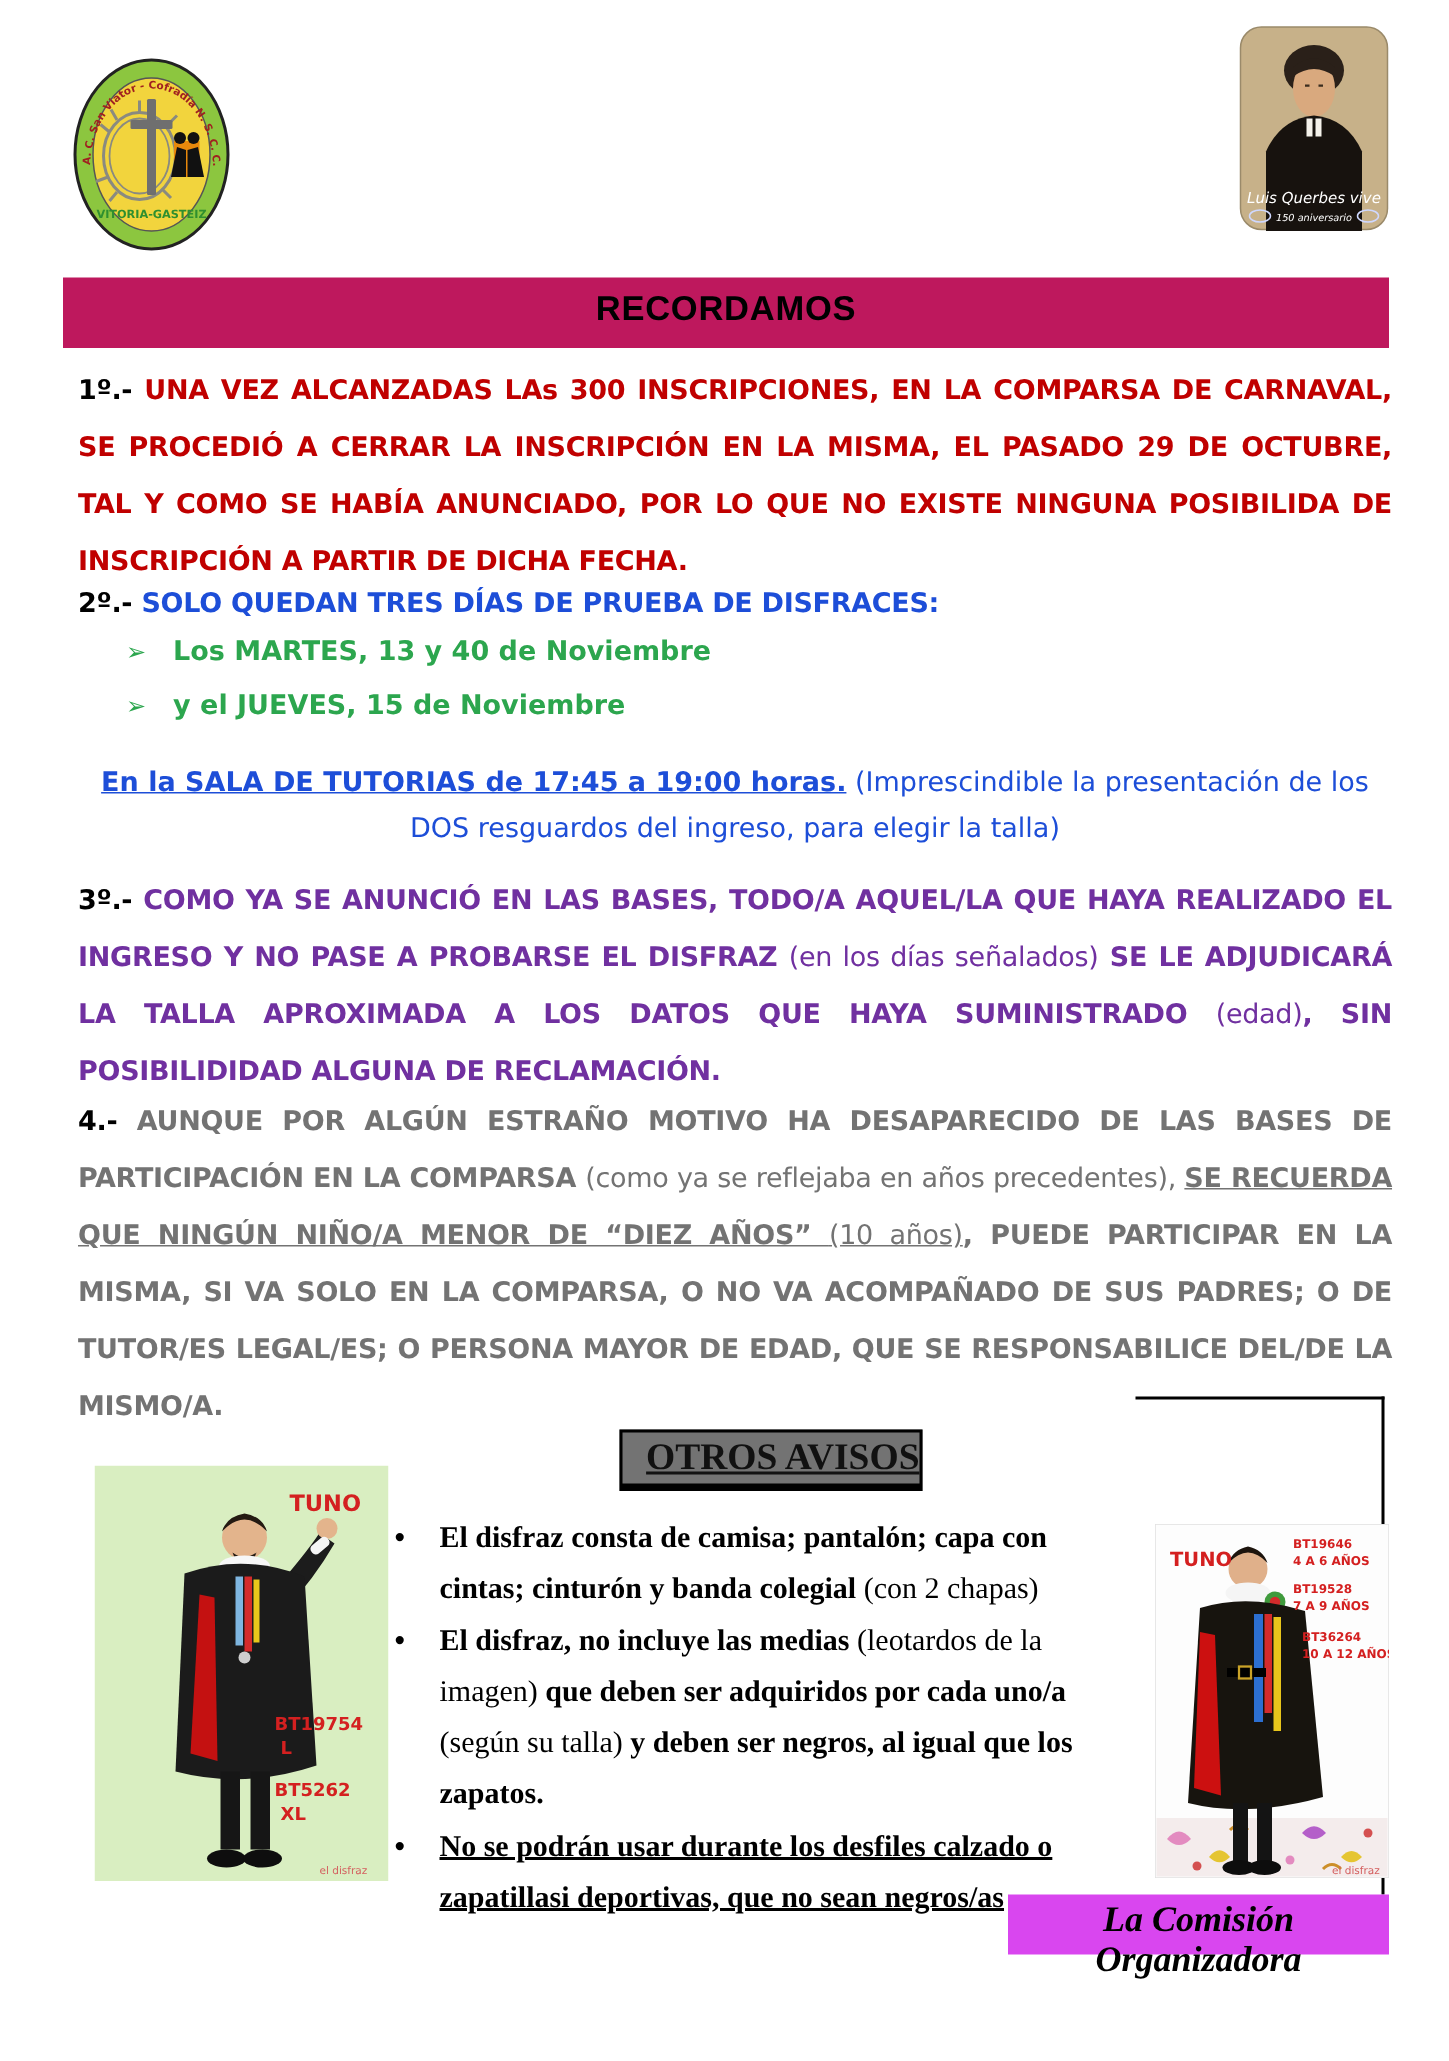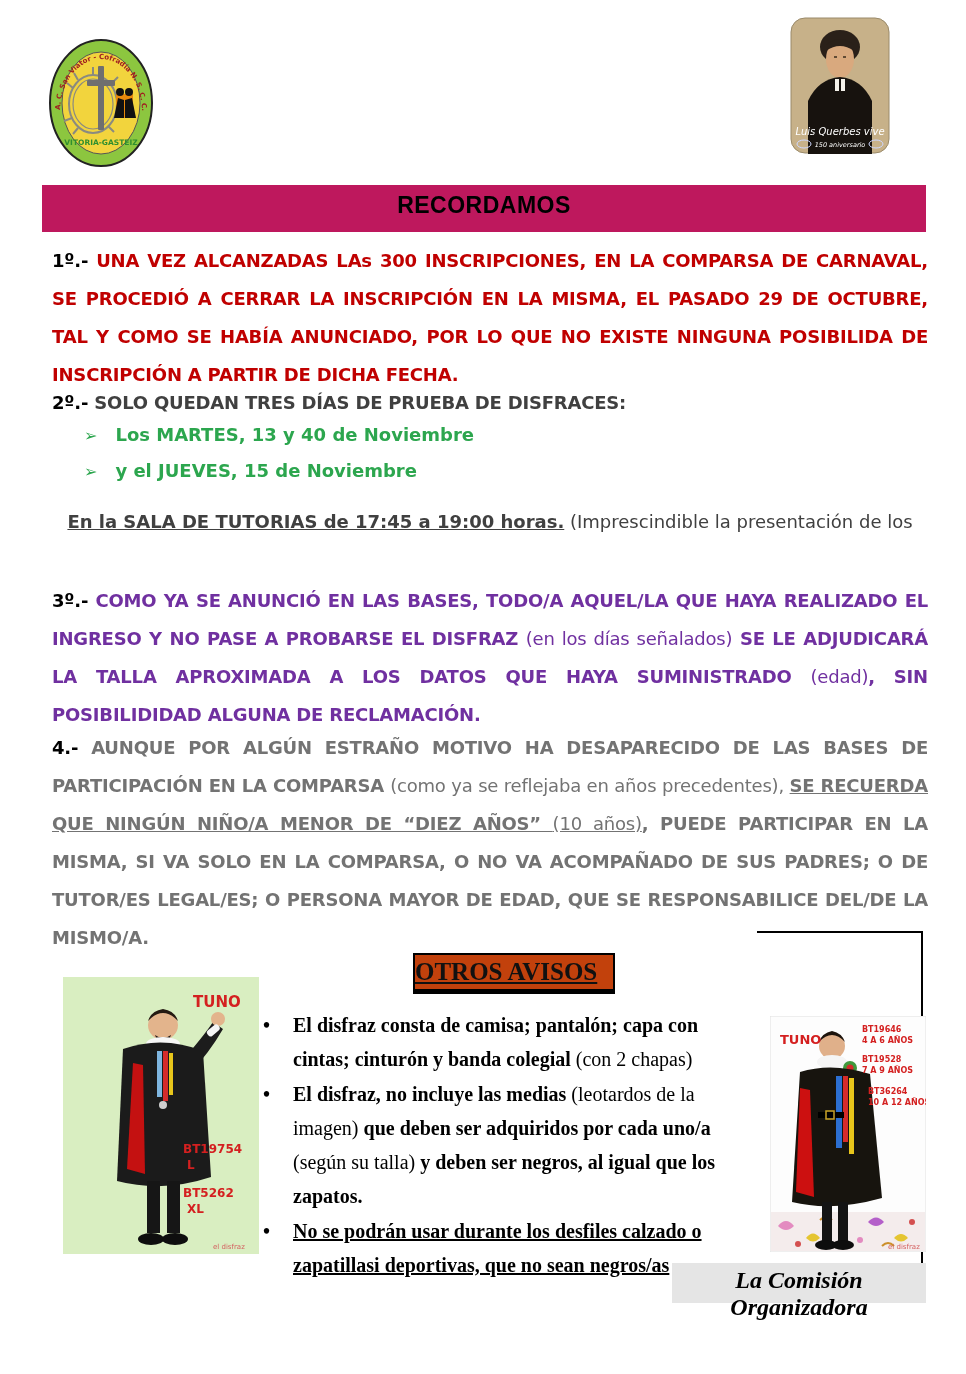--- a/index.html
+++ b/index.html
@@ -14,7 +14,7 @@
   .hdr-url { display:inline-block; margin-top:15px; font-family:"Liberation Serif", serif; font-weight:bold; font-size:20px; color:#2222cc; text-decoration:underline; }
   .hdr-org { margin-top:13px; font-family:"Liberation Serif", serif; font-weight:bold; font-size:19px; color:#000; }
   .logo-wrap { position:absolute; left:48px; top:38px; width:106px; height:130px; }
-  .portrait-wrap { position:absolute; left:790px; top:17px; width:100px; height:177px; }
+  .portrait-wrap { position:absolute; left:826px; top:17px; width:100px; height:177px; }
   
   .banner { position:absolute; left:42px; top:185px; width:884px; height:47px; background:#be185d; text-align:center; }
   .banner span { display:inline-block; margin-top:7px; font-family:"Liberation Sans", sans-serif; font-weight:bold; font-size:23px; color:#000; letter-spacing:.5px; }

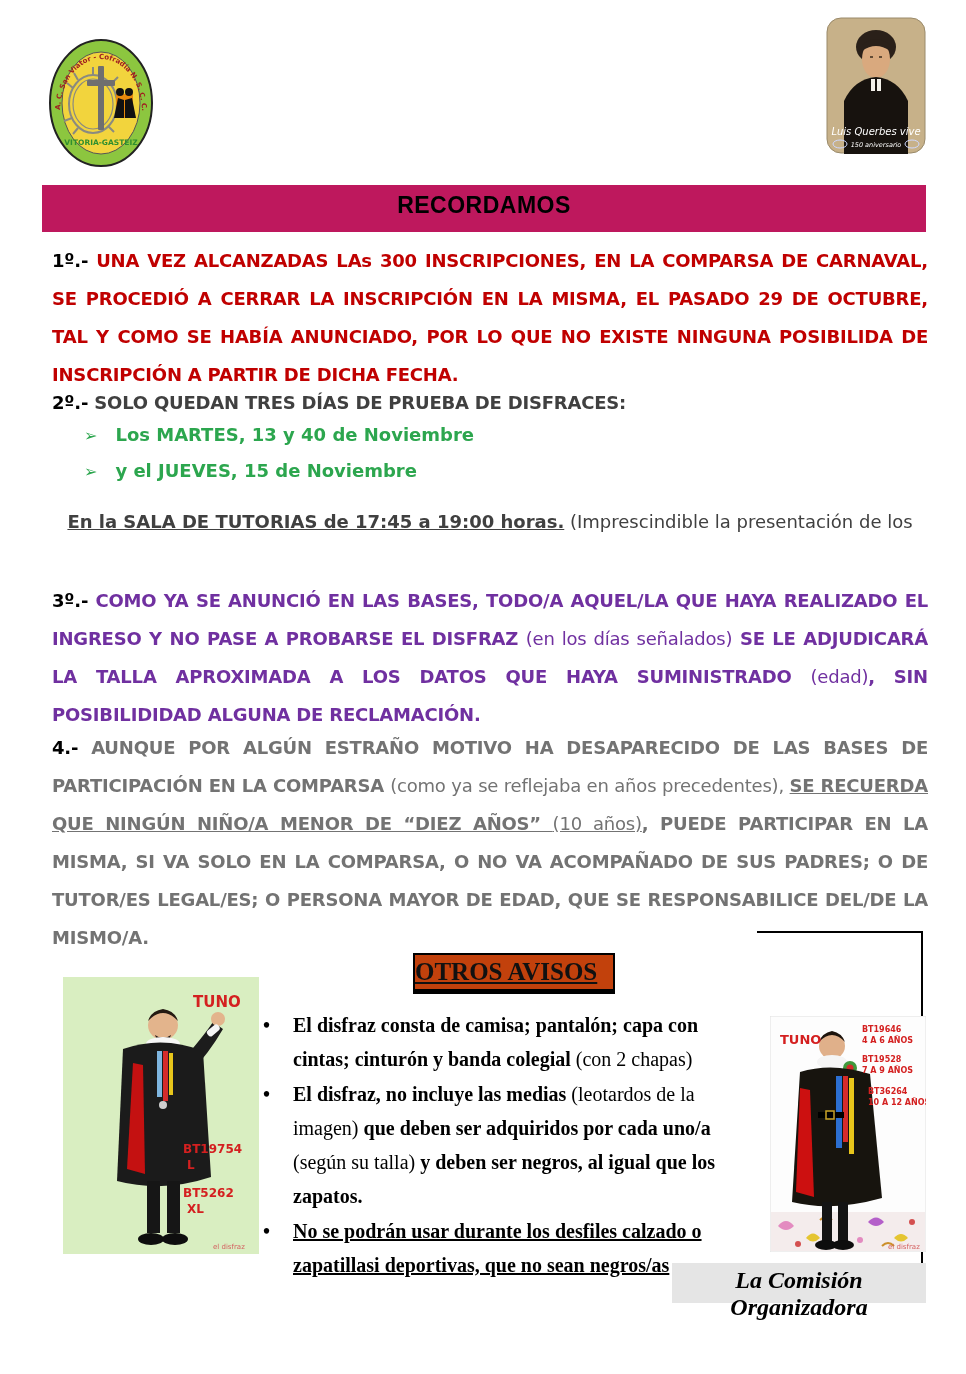--- a/index.html
+++ b/index.html
@@ -23,7 +23,7 @@
   .num { color:#000; }
   .c-darkred { color:#c00000; }
   .c-red { color:#737373; }
-  .c-green { color:#404040; }
+  .c-green { color:#1d4ed8; }
   .c-purple { color:#7030a0; }
   .reg { font-weight:normal; }
   .u { text-decoration:underline; }

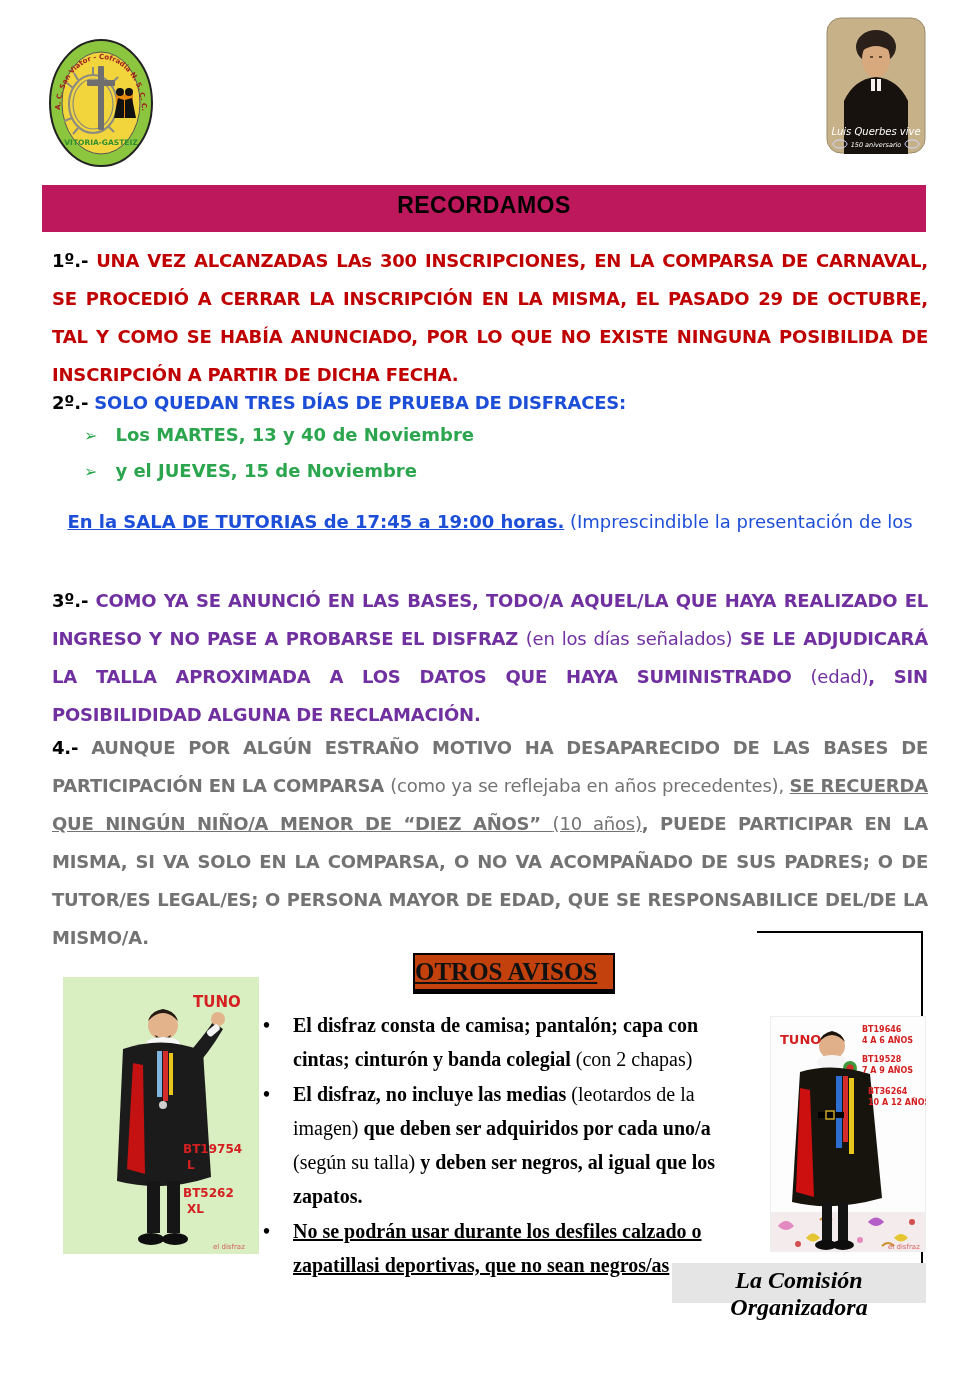--- a/index.html
+++ b/index.html
@@ -136,6 +136,7 @@
   </div>
   <div class="sala">
     <span class="c-green u">En la SALA DE TUTORIAS de 17:45 a 19:00 horas.</span><span class="c-green reg"> (Imprescindible la presentación de los</span><br>
+    <span class="c-green reg">DOS resguardos del ingreso, para elegir la talla)</span>
   </div>
 
   <div class="para p3">

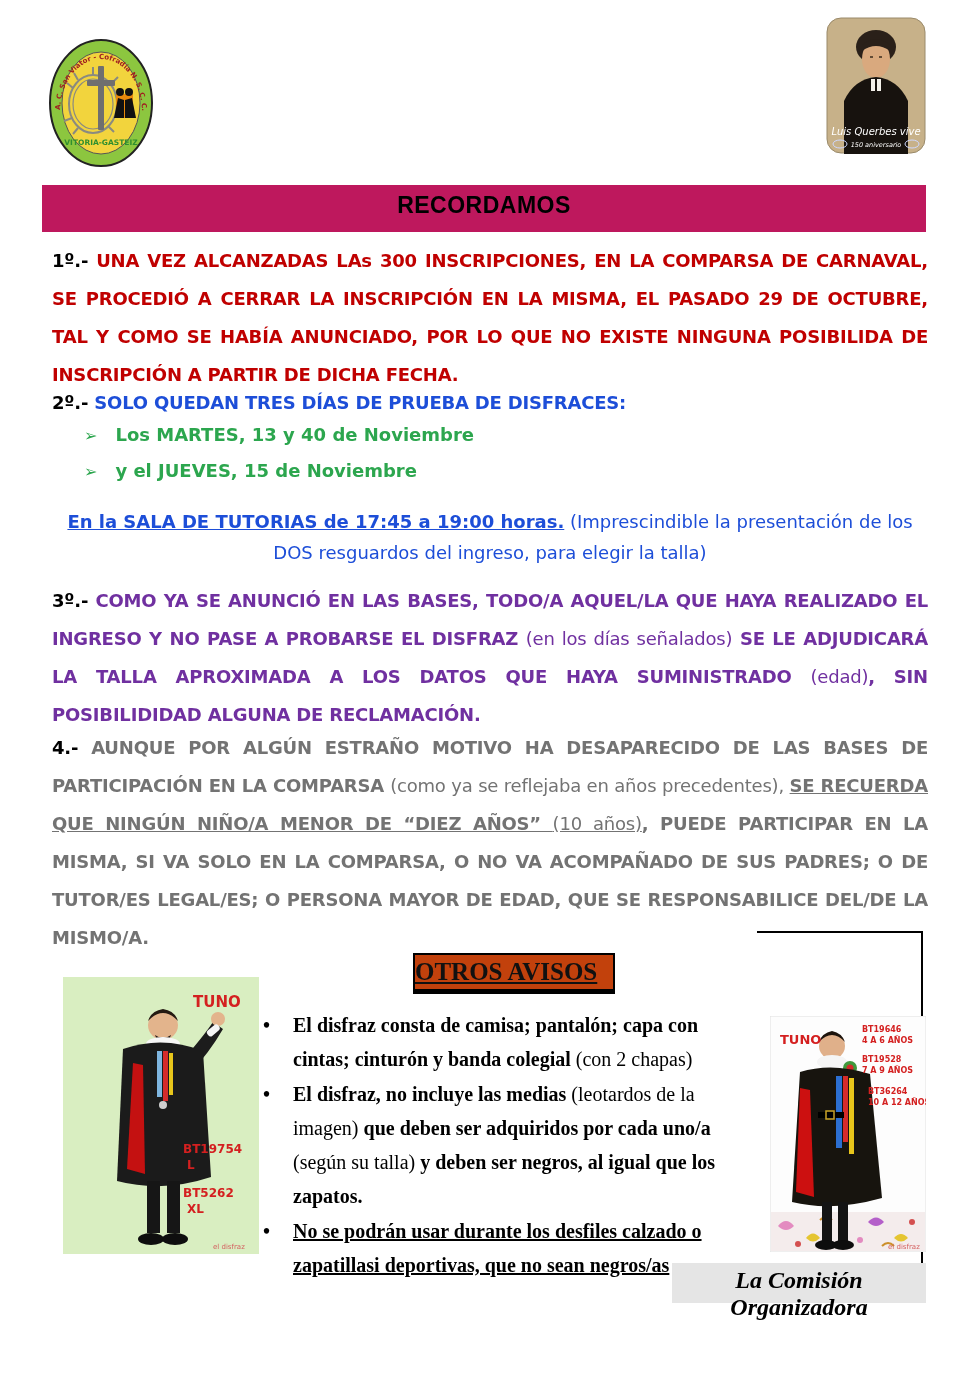--- a/index.html
+++ b/index.html
@@ -39,7 +39,7 @@
   .brk-h { position:absolute; left:757px; top:931px; width:166px; height:2px; background:#000; z-index:1; }
   .brk-v { position:absolute; left:921px; top:931px; width:2px; height:332px; background:#000; z-index:1; }
   
-  .otros-box { position:absolute; left:413px; top:953px; width:202px; height:41px; background:#c2410c; border:2px solid #000; border-bottom-width:5px; text-align:left; z-index:2; }
+  .otros-box { position:absolute; left:413px; top:953px; width:202px; height:41px; background:#737373; border:2px solid #000; border-bottom-width:5px; text-align:right; z-index:2; }
   .otros-box span { display:inline-block; margin-top:3px; font-family:"Liberation Serif", serif; font-weight:bold; font-size:25px; color:#111; text-decoration:underline; }
   .avisos { position:absolute; left:263px; top:1008px; width:490px; font-family:"Liberation Serif", serif; font-size:20px; line-height:34px; color:#000; z-index:2; }
   .aviso { display:flex; margin-bottom:1px; }

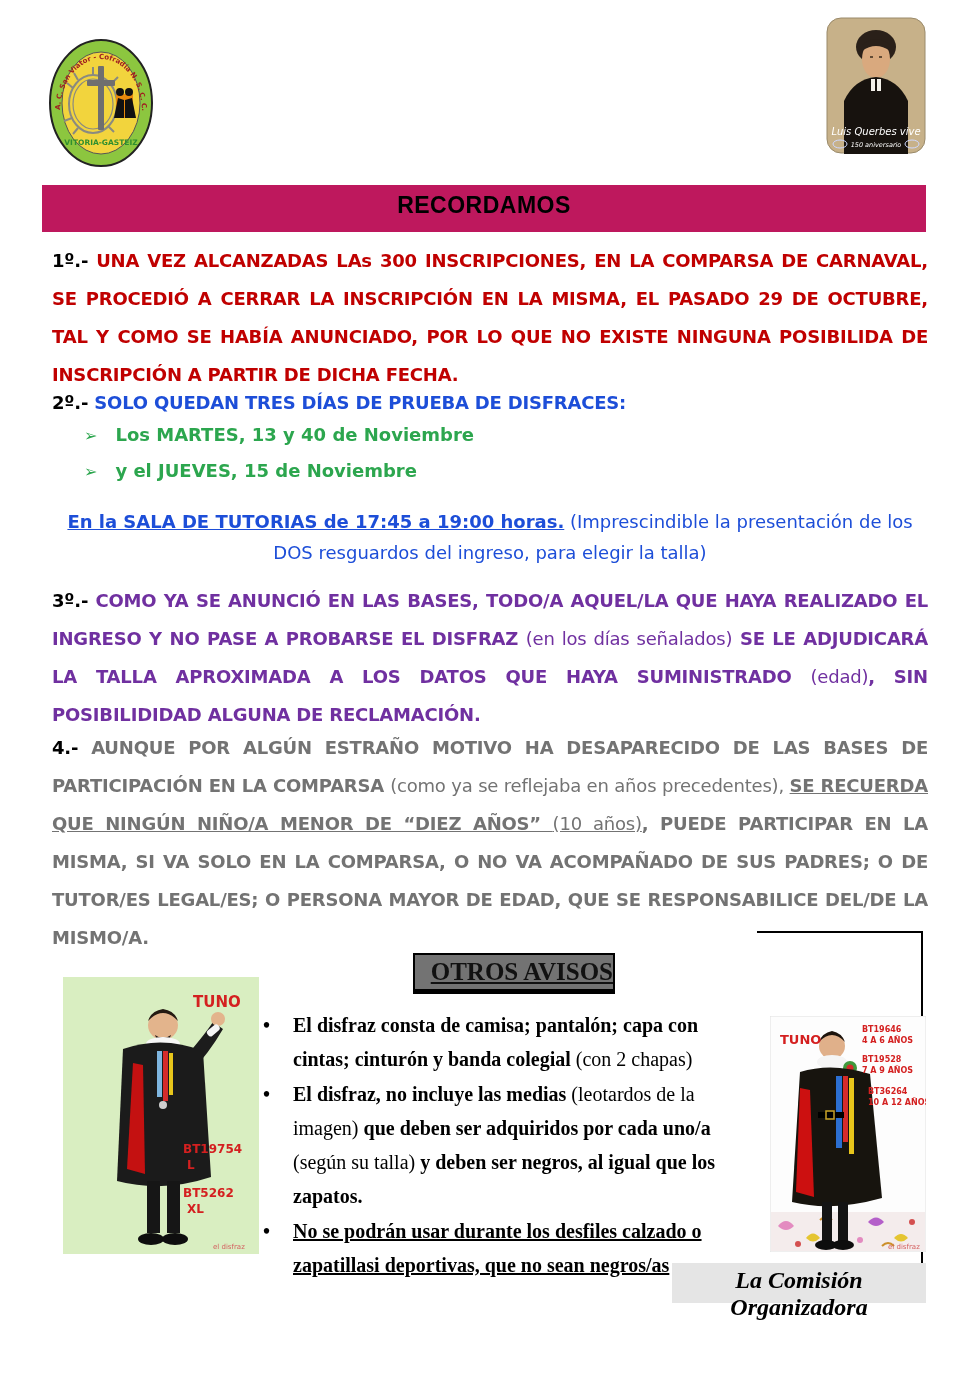--- a/index.html
+++ b/index.html
@@ -50,7 +50,7 @@
   .photo-left { position:absolute; left:63px; top:977px; width:196px; height:277px; z-index:2; }
   .photo-right { position:absolute; left:770px; top:1016px; width:156px; height:236px; z-index:2; }
   
-  .footer-strip { position:absolute; left:672px; top:1263px; width:254px; height:40px; background:#e5e5e5; text-align:center; z-index:2; }
+  .footer-strip { position:absolute; left:672px; top:1263px; width:254px; height:40px; background:#d946ef; text-align:center; z-index:2; }
   .footer-strip span { display:inline-block; margin-top:4px; font-family:"Liberation Serif", serif; font-style:italic; font-weight:bold; font-size:24px; color:#000; }
   svg text { font-family:"DejaVu Sans", sans-serif; }
 </style>

